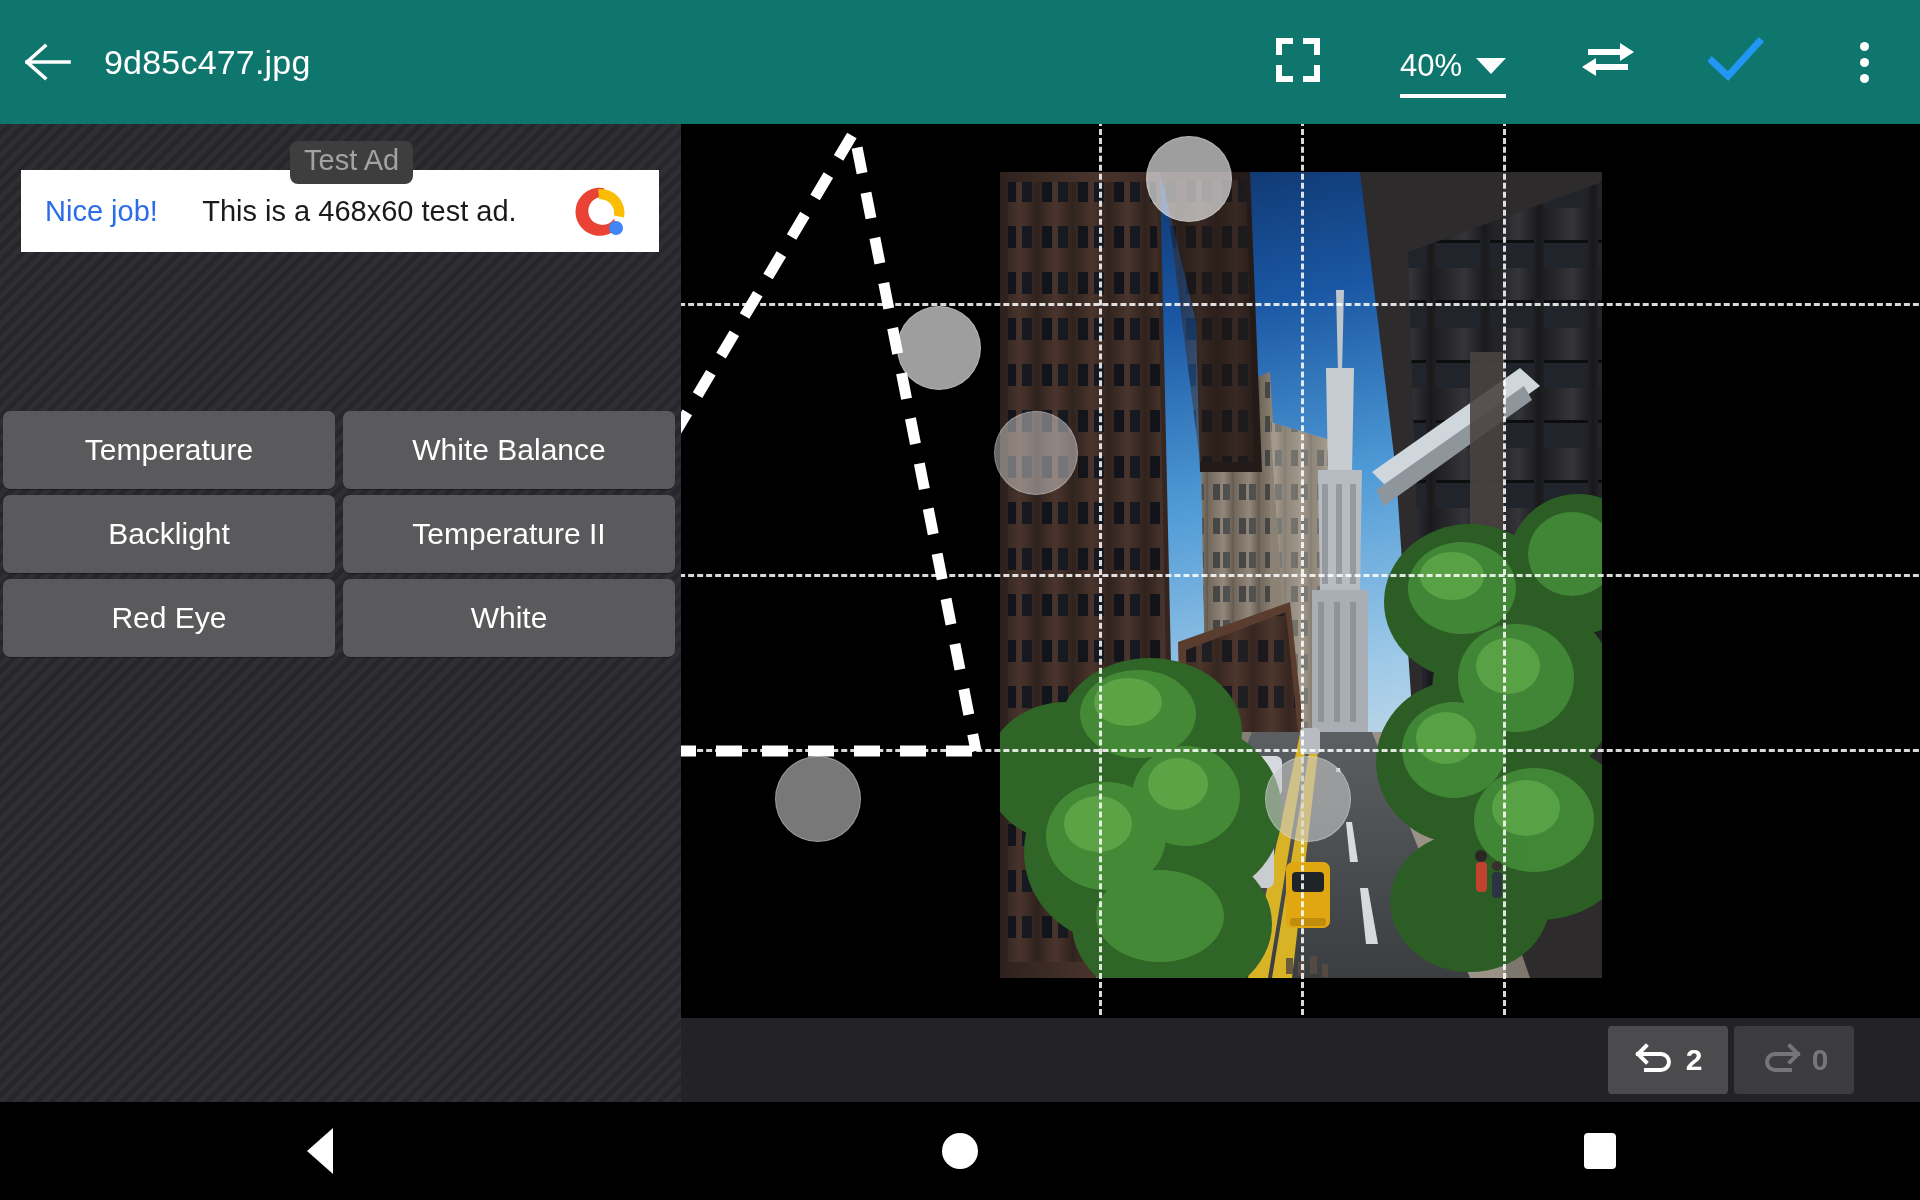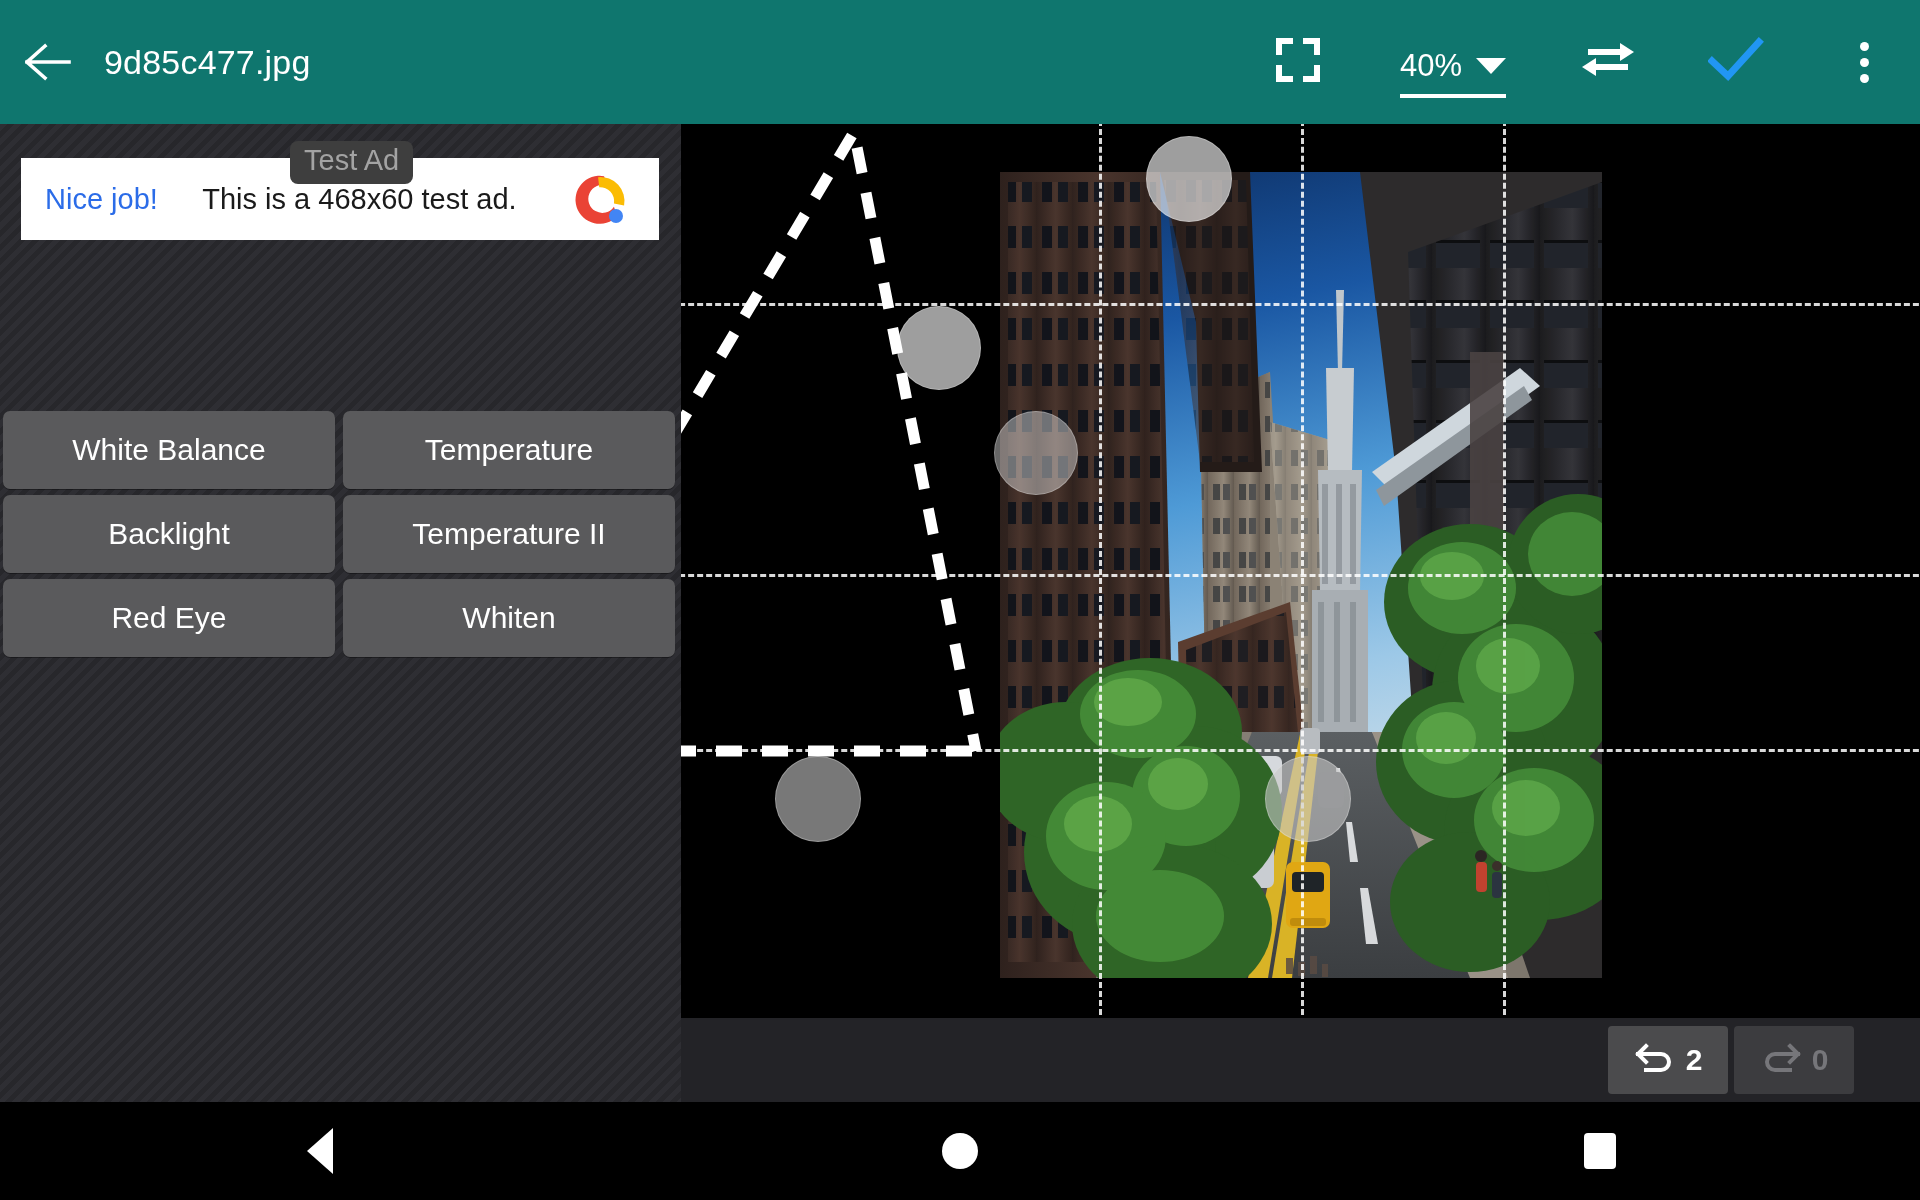--- a/index.html
+++ b/index.html
@@ -54,7 +54,7 @@
       #2e2e33 0px, #2e2e33 5px, #27272b 5px, #27272b 10px);
   }
   .ad-banner {
-    position:absolute; left:21px; top:34px; width:638px; height:82px;
+    position:absolute; left:21px; top:46px; width:638px; height:82px;
     background:#ffffff; display:flex; align-items:center;
   }
   .ad-cta { color:#2b6ce8; font-size:29px; font-weight:400; margin-left:24px; white-space:nowrap; }

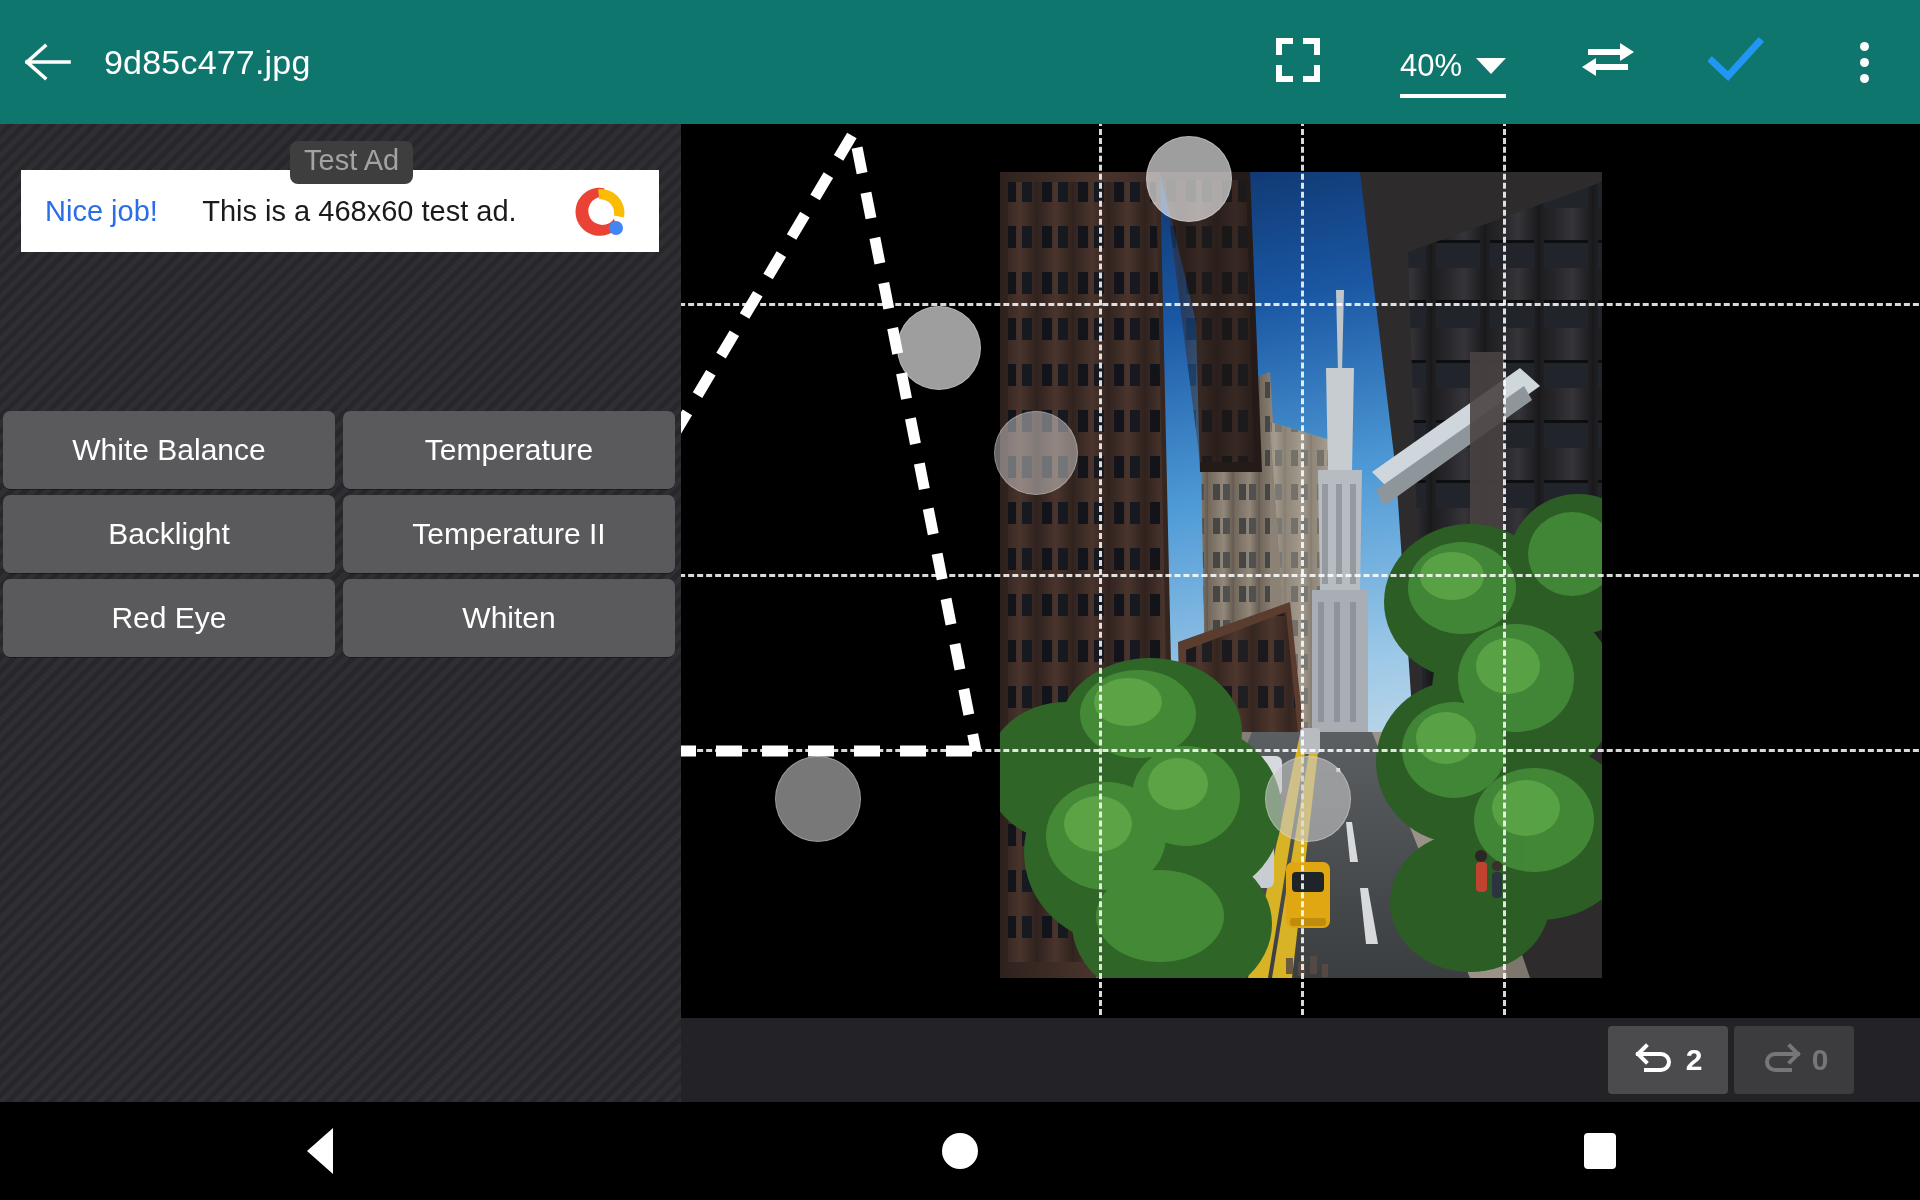--- a/index.html
+++ b/index.html
@@ -235,10 +235,10 @@
 
     <div class="tool-grid">
       <div class="tool-btn">
+          <span>Temperature</span>
+        </div>
+      <div class="tool-btn">
           <span>White Balance</span>
-        </div>
-      <div class="tool-btn">
-          <span>Temperature</span>
         </div>
       <div class="tool-btn">
           <span>Backlight</span>

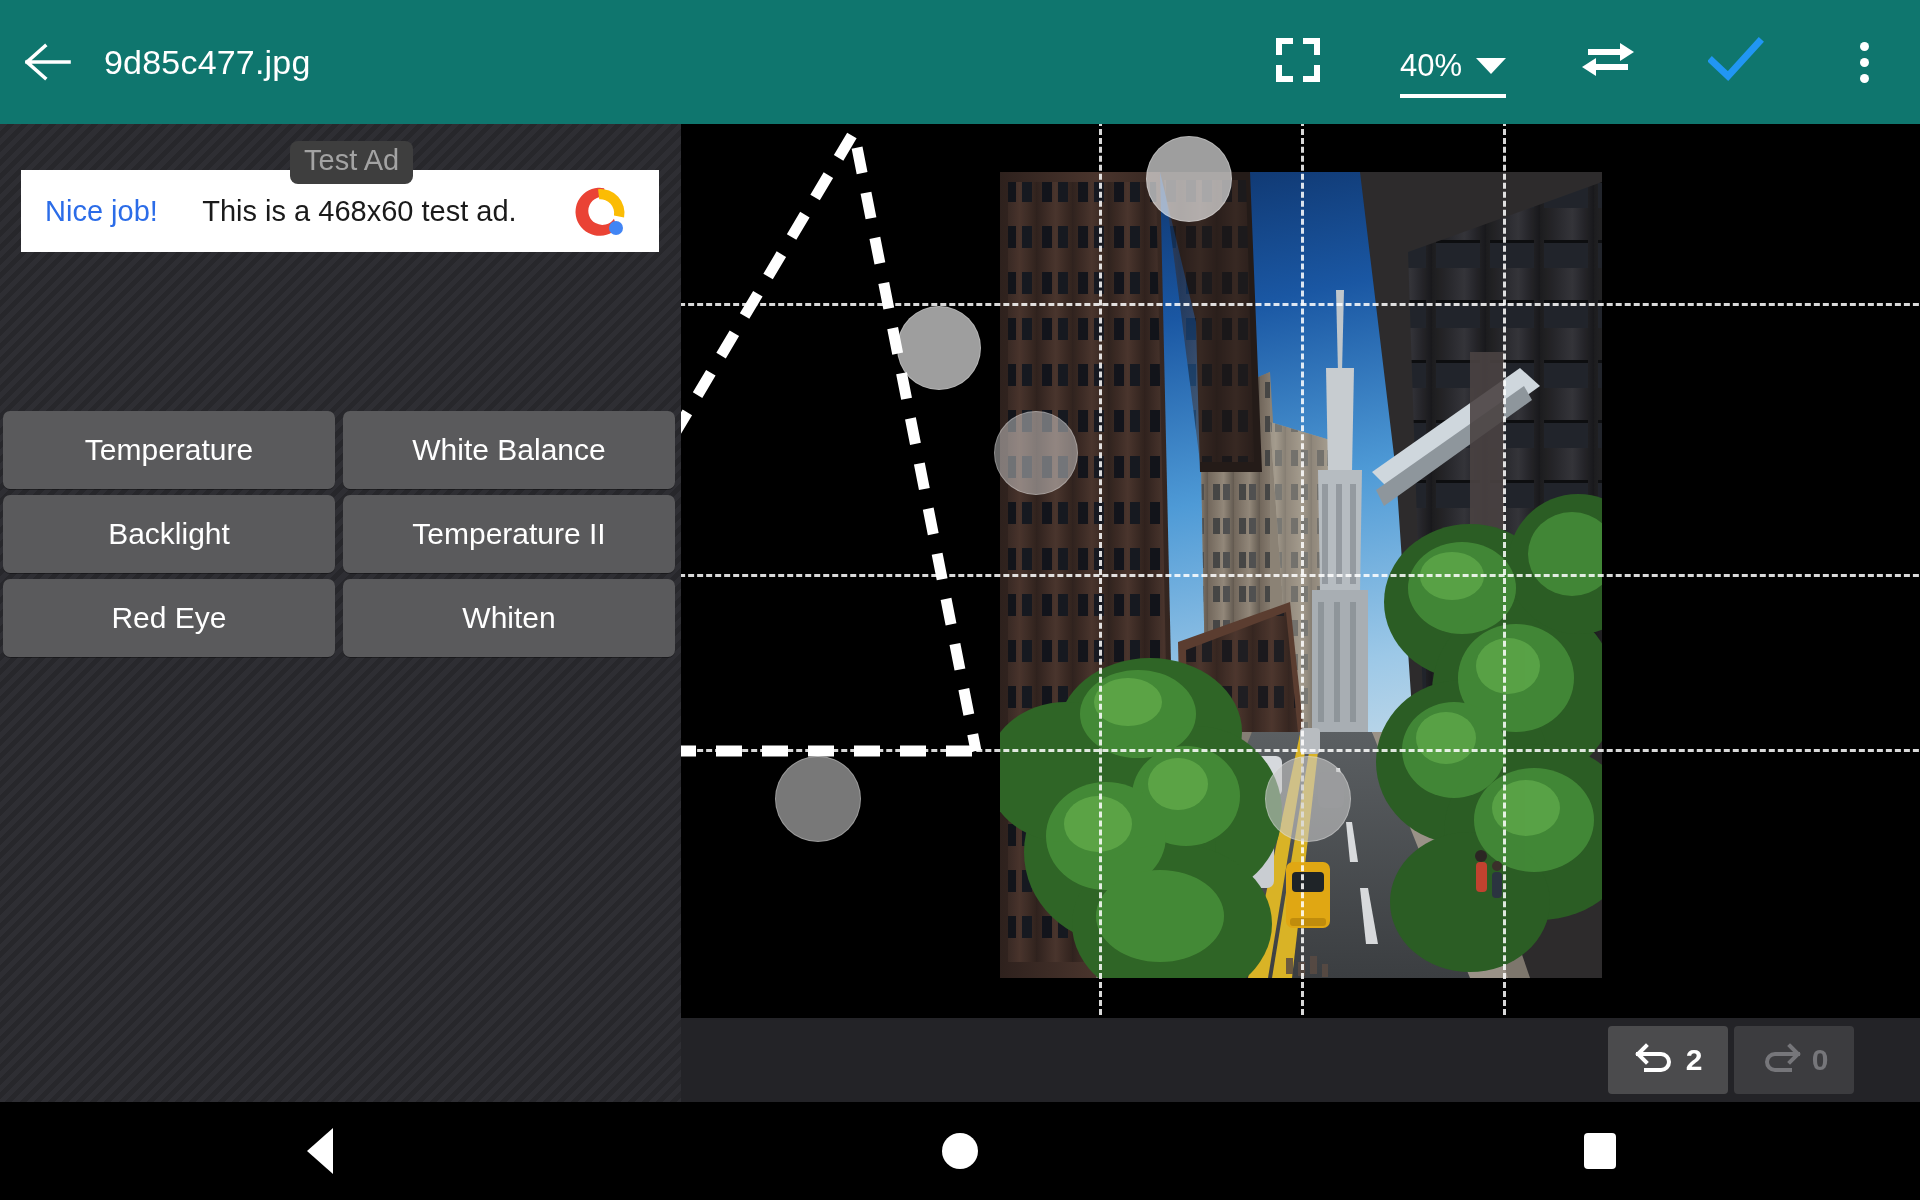--- a/index.html
+++ b/index.html
@@ -250,7 +250,7 @@
           <span>Red Eye</span>
         </div>
       <div class="tool-btn">
-          <span>Whiten</span>
+          <span>White</span>
         </div>
     </div>
   </div>

